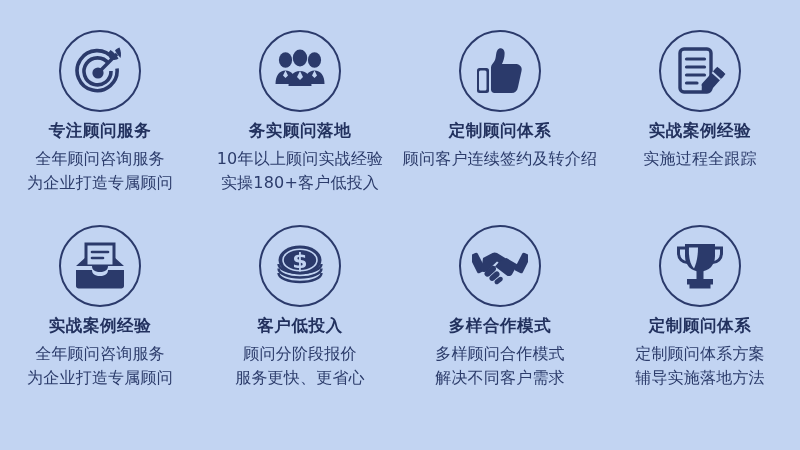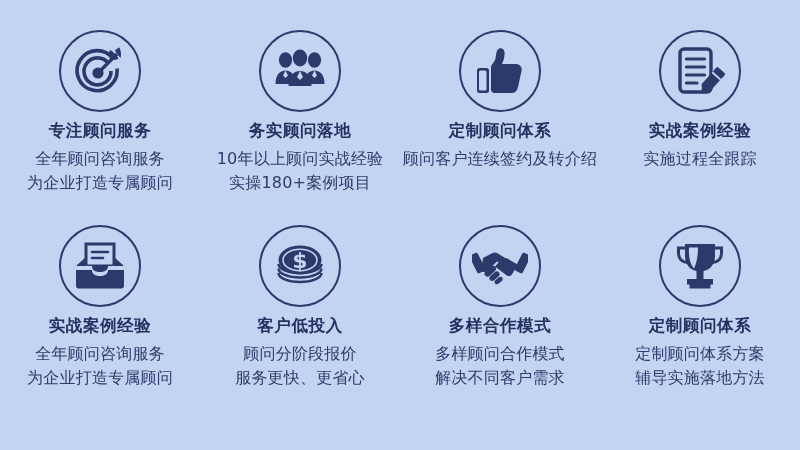--- a/index.html
+++ b/index.html
@@ -107,7 +107,7 @@
     <div class="card-title">务实顾问落地</div>
     <div class="card-lines">
       <div class="card-line">10年以上顾问实战经验</div>
-      <div class="card-line">实操180+案例项目</div>
+      <div class="card-line">实操180+客户低投入</div>
     </div>
   </div>
 

